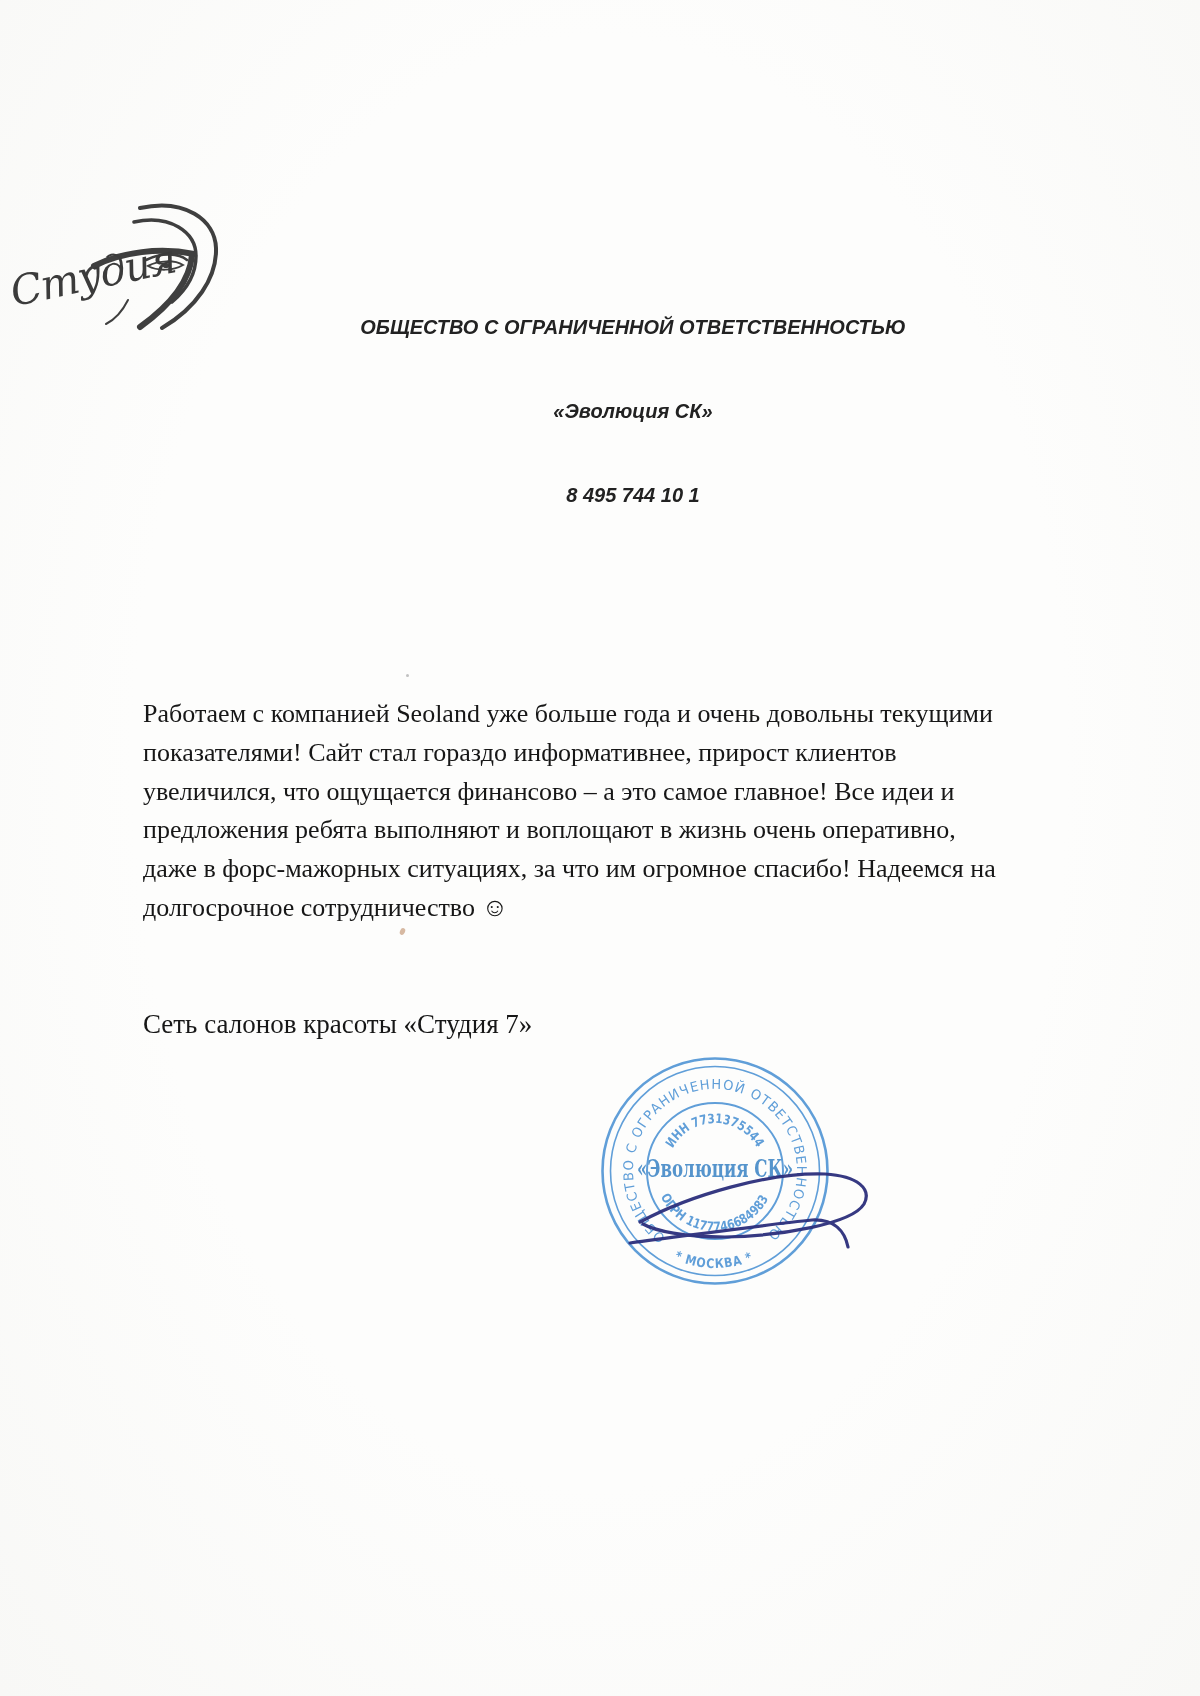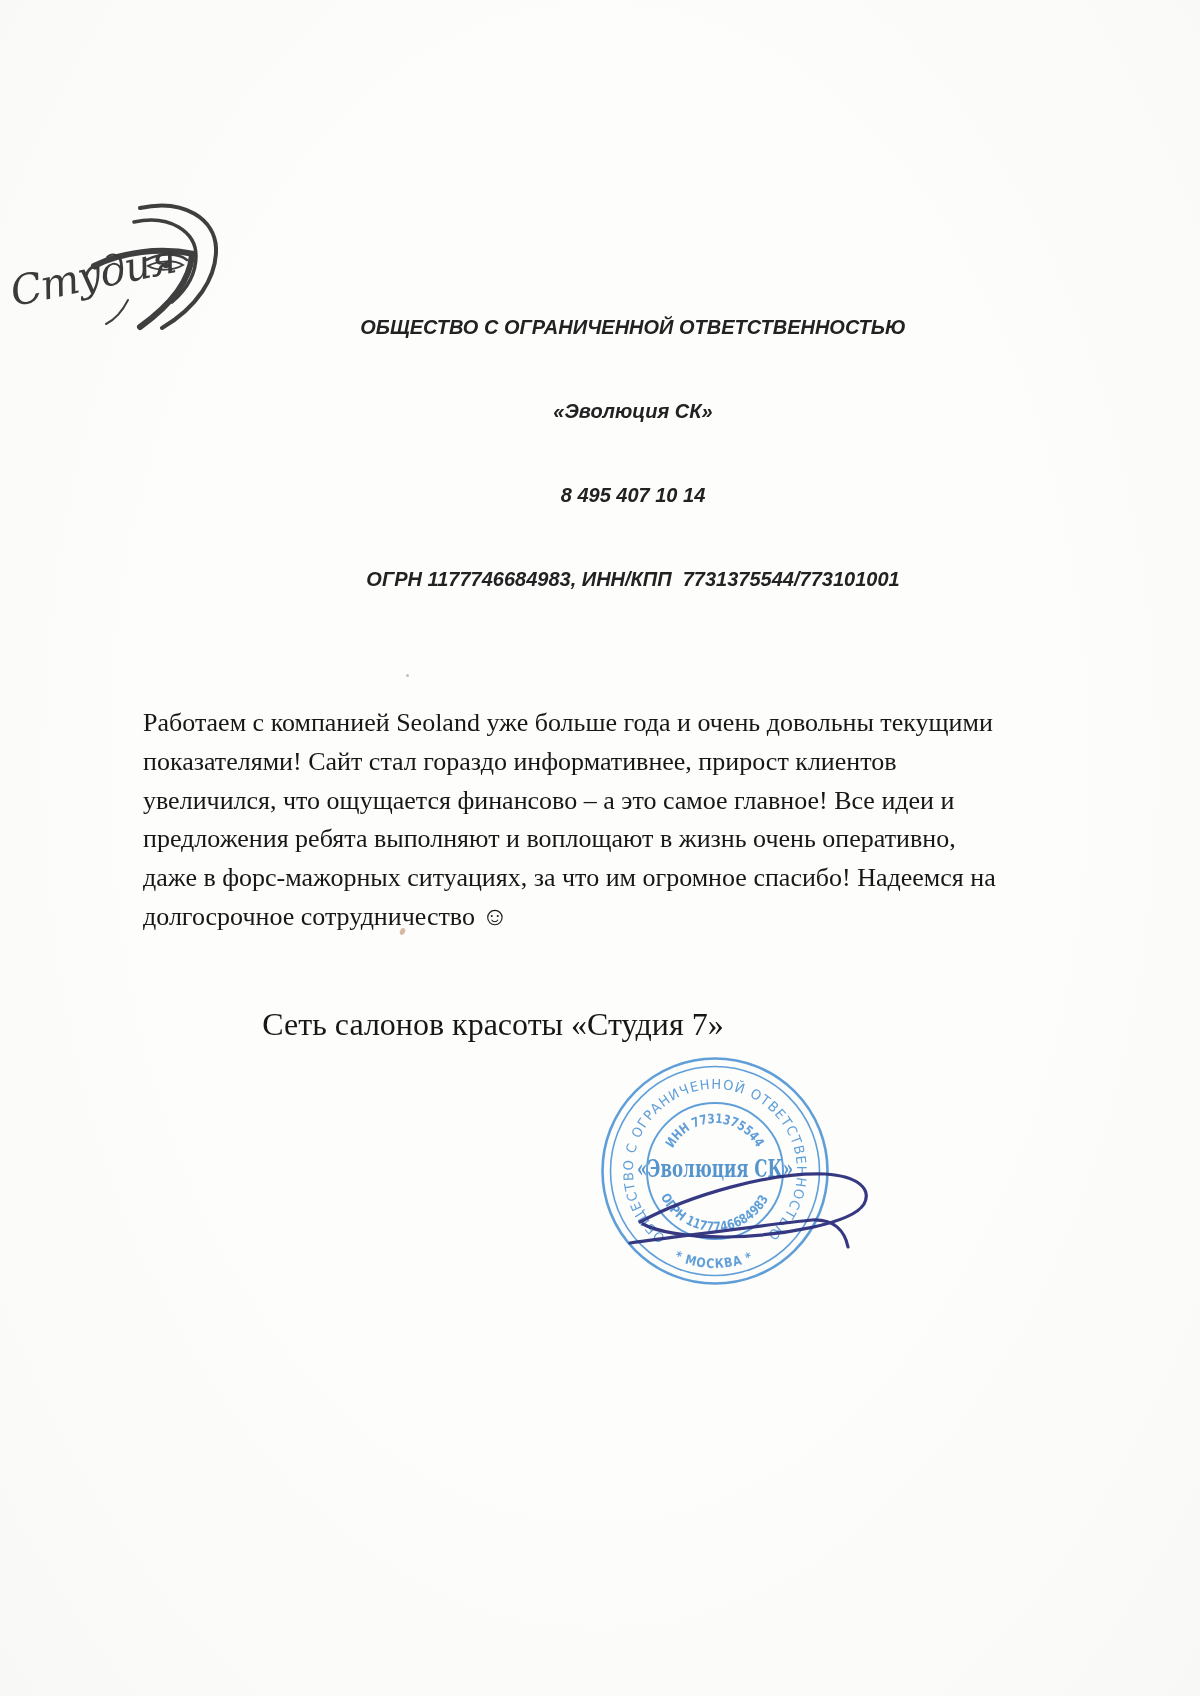--- a/index.html
+++ b/index.html
@@ -70,7 +70,7 @@
   <div class="letterhead">
     <div>ОБЩЕСТВО С ОГРАНИЧЕННОЙ ОТВЕТСТВЕННОСТЬЮ</div>
     <div>«Эволюция СК»</div>
-    <div>8 495 407 10 14</div>
+    <div>8 495 744 10 1</div>
     <div>ОГРН 1177746684983, ИНН/КПП  7731375544/773101001</div>
   </div>
 

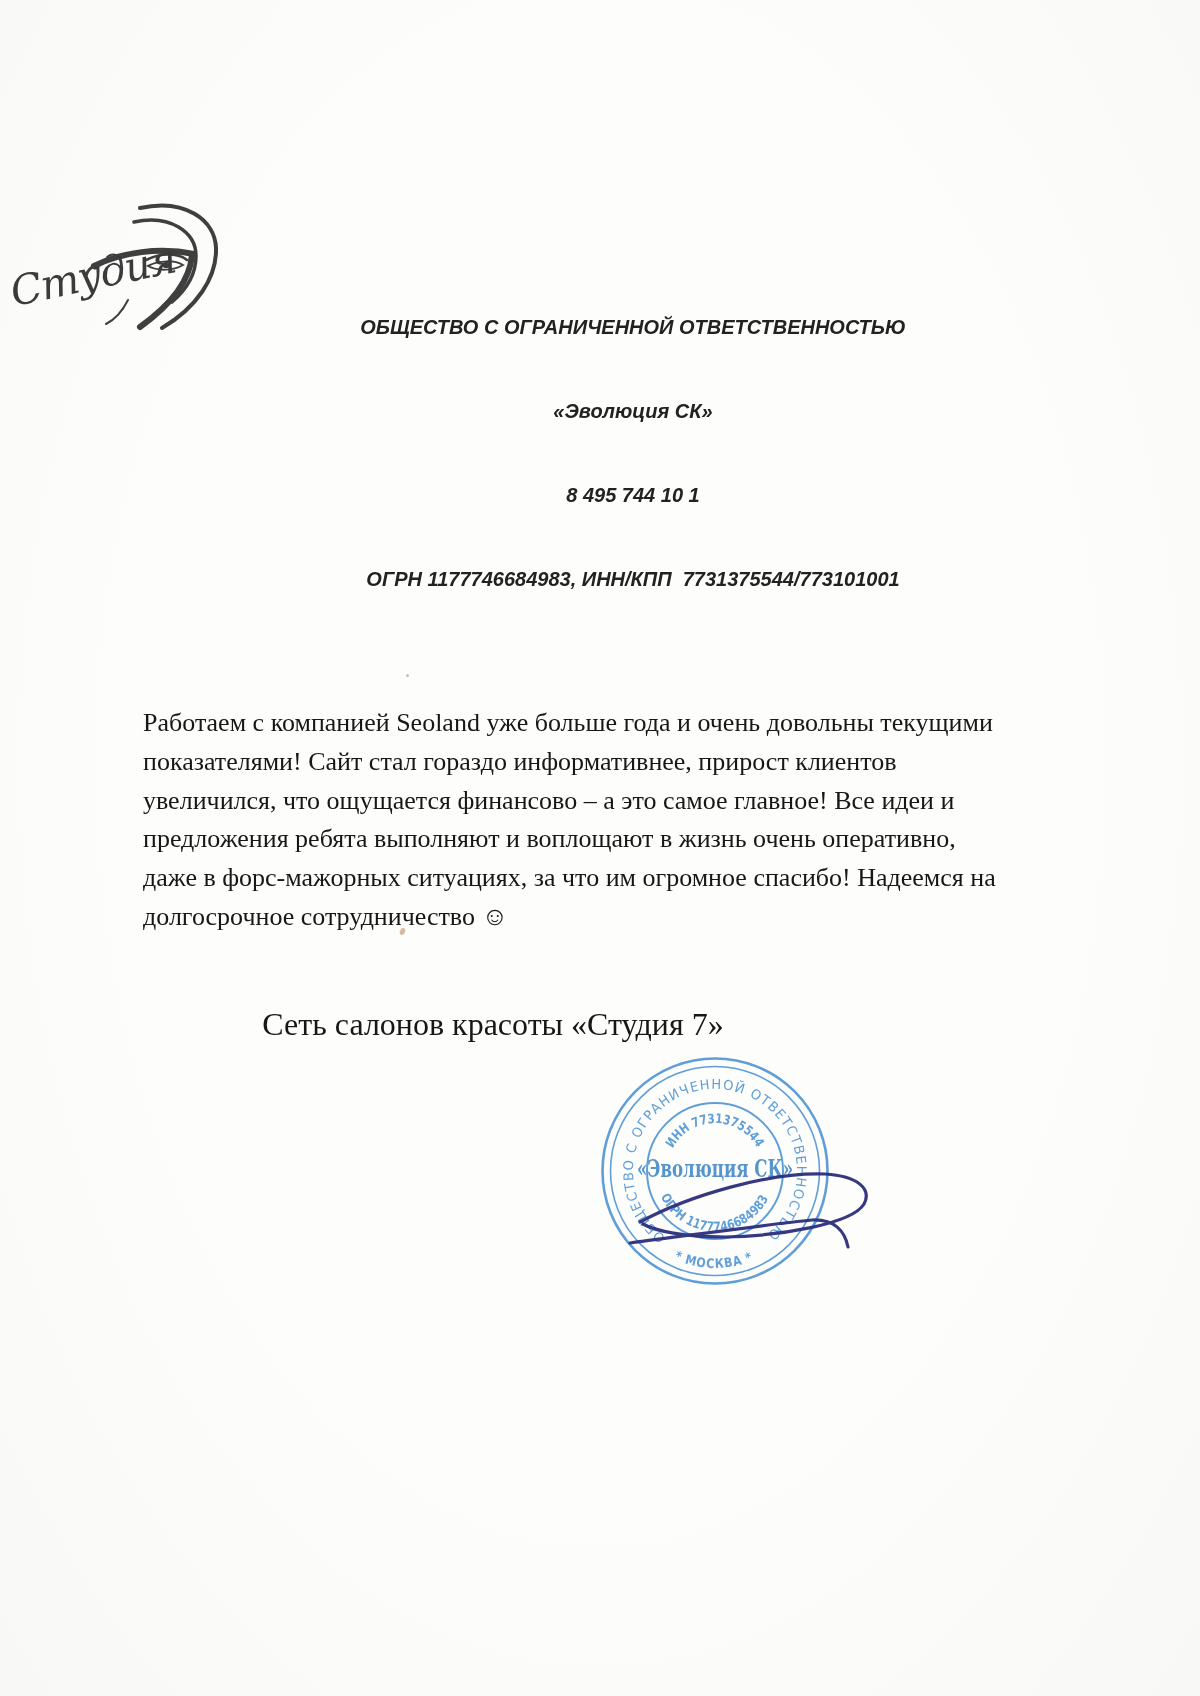--- a/index.html
+++ b/index.html
@@ -71,7 +71,6 @@
     <div>ОБЩЕСТВО С ОГРАНИЧЕННОЙ ОТВЕТСТВЕННОСТЬЮ</div>
     <div>«Эволюция СК»</div>
     <div>8 495 744 10 1</div>
-    <div>ОГРН 1177746684983, ИНН/КПП  7731375544/773101001</div>
   </div>
 
   <div class="body-text">Работаем с компанией Seoland уже больше года и очень довольны текущими

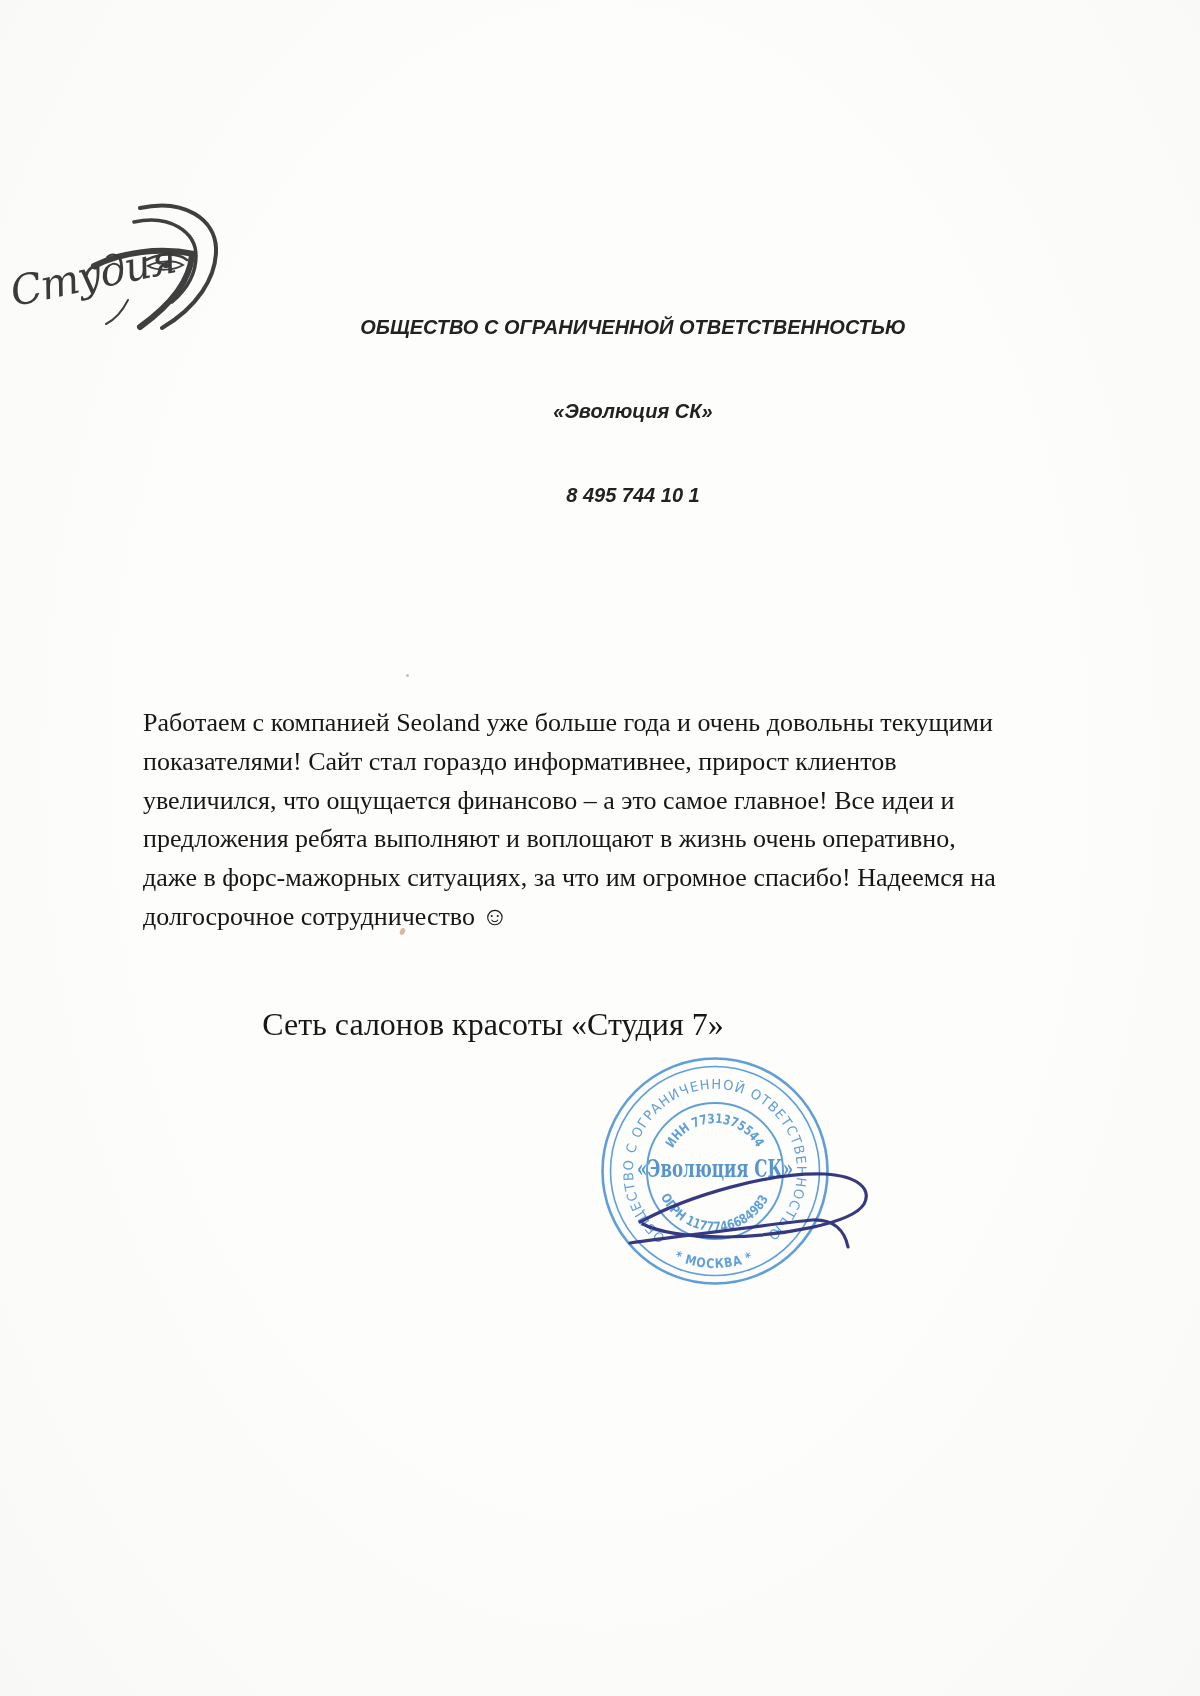--- a/index.html
+++ b/index.html
@@ -28,7 +28,6 @@
     font-size:26px;line-height:38.8px;
     color:#171717;
     white-space:pre-wrap;
-    margin-top:9px;
   }
   .signoff{
     position:absolute;left:143px;top:1005px;width:700px;

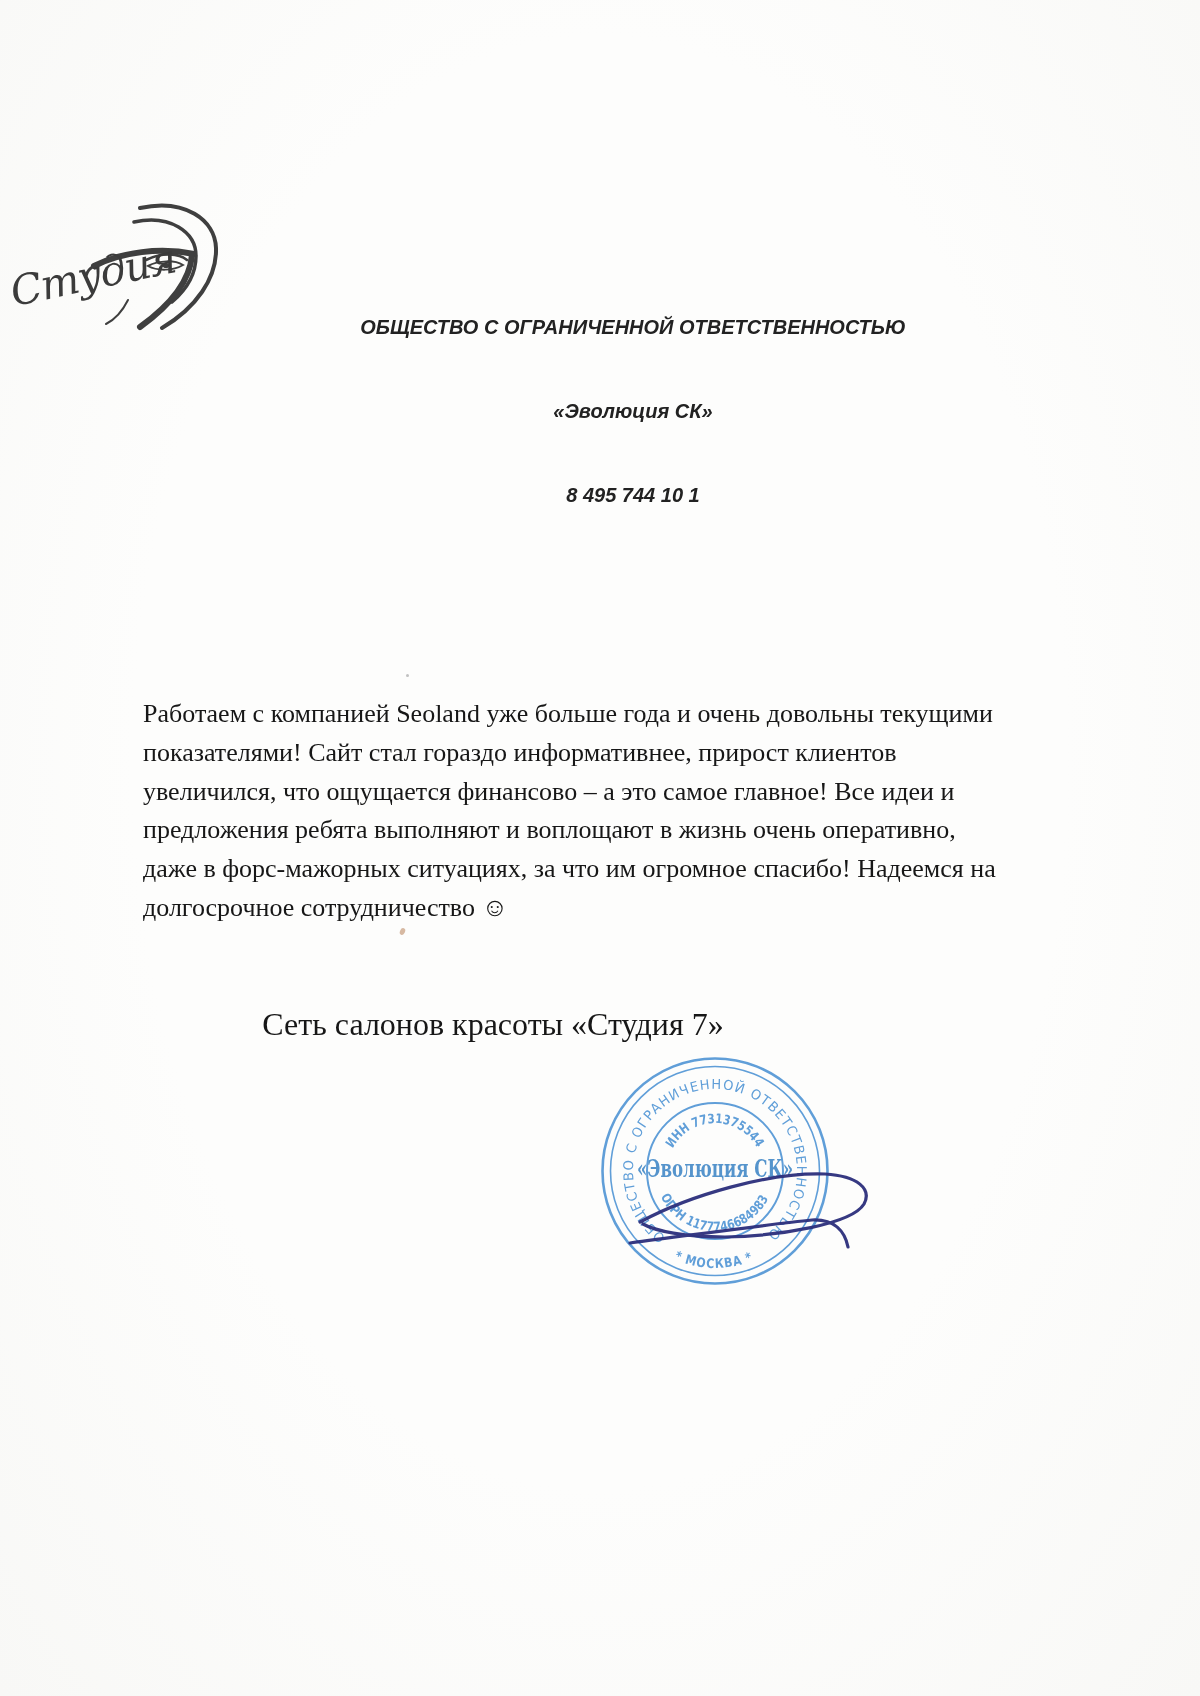--- a/index.html
+++ b/index.html
@@ -32,9 +32,8 @@
   .signoff{
     position:absolute;left:143px;top:1005px;width:700px;
     font-family:"Liberation Serif", serif;
-    font-size:32px;line-height:38.8px;
+    font-size:27px;line-height:38.8px;
     color:#171717;
-    text-align:center;
   }
   .stamp-svg{position:absolute;left:590px;top:1045px;width:280px;height:252px;}
   .stamp-ring-text{font-family:"DejaVu Sans", sans-serif;font-size:13.5px;letter-spacing:1.2px;}

